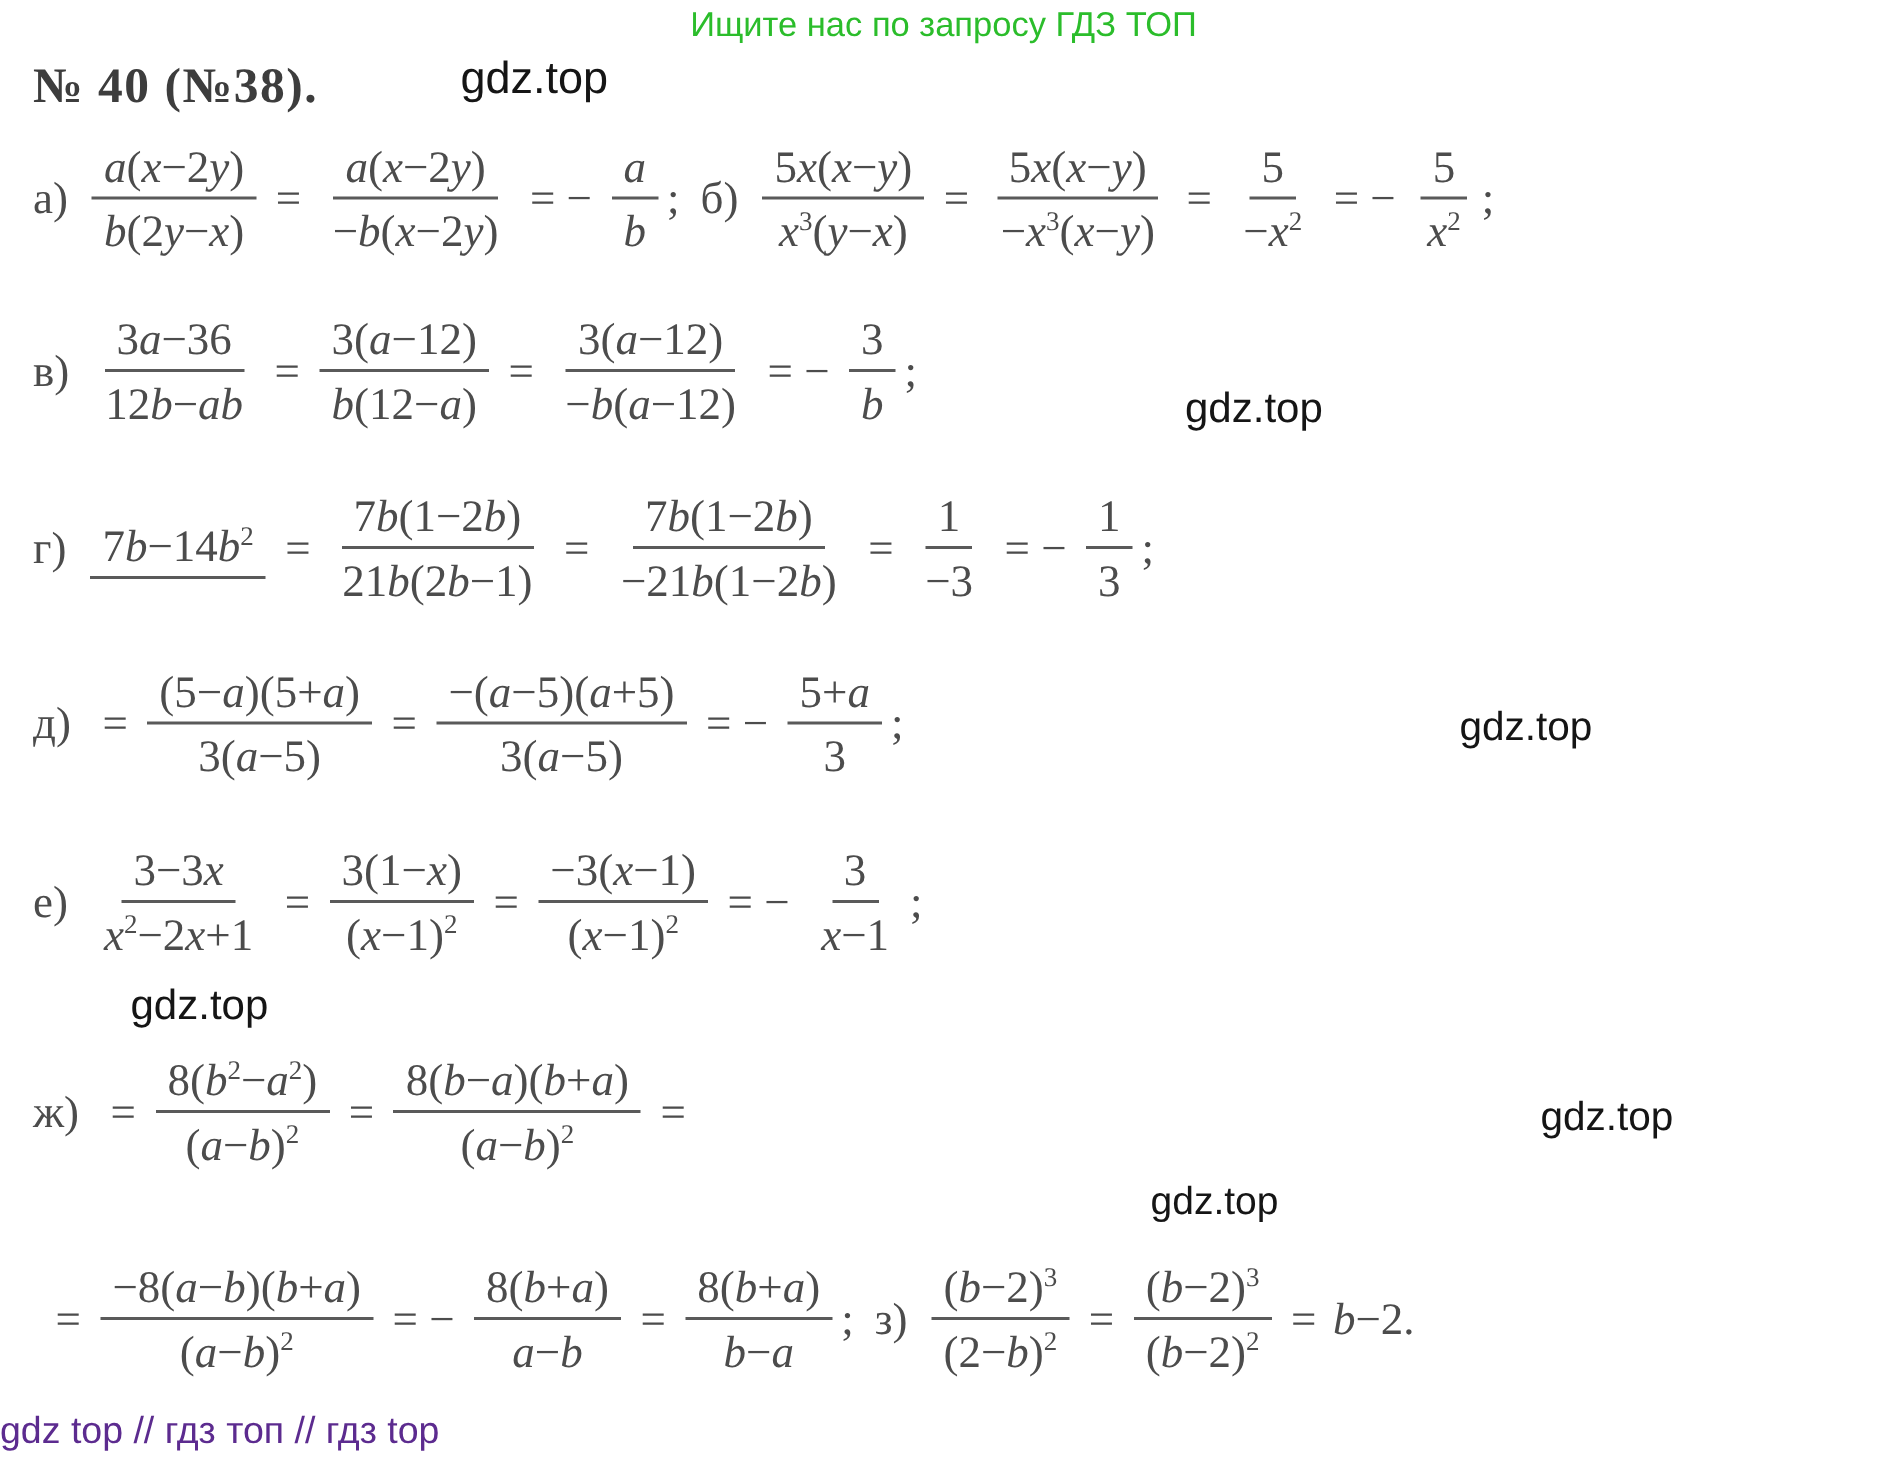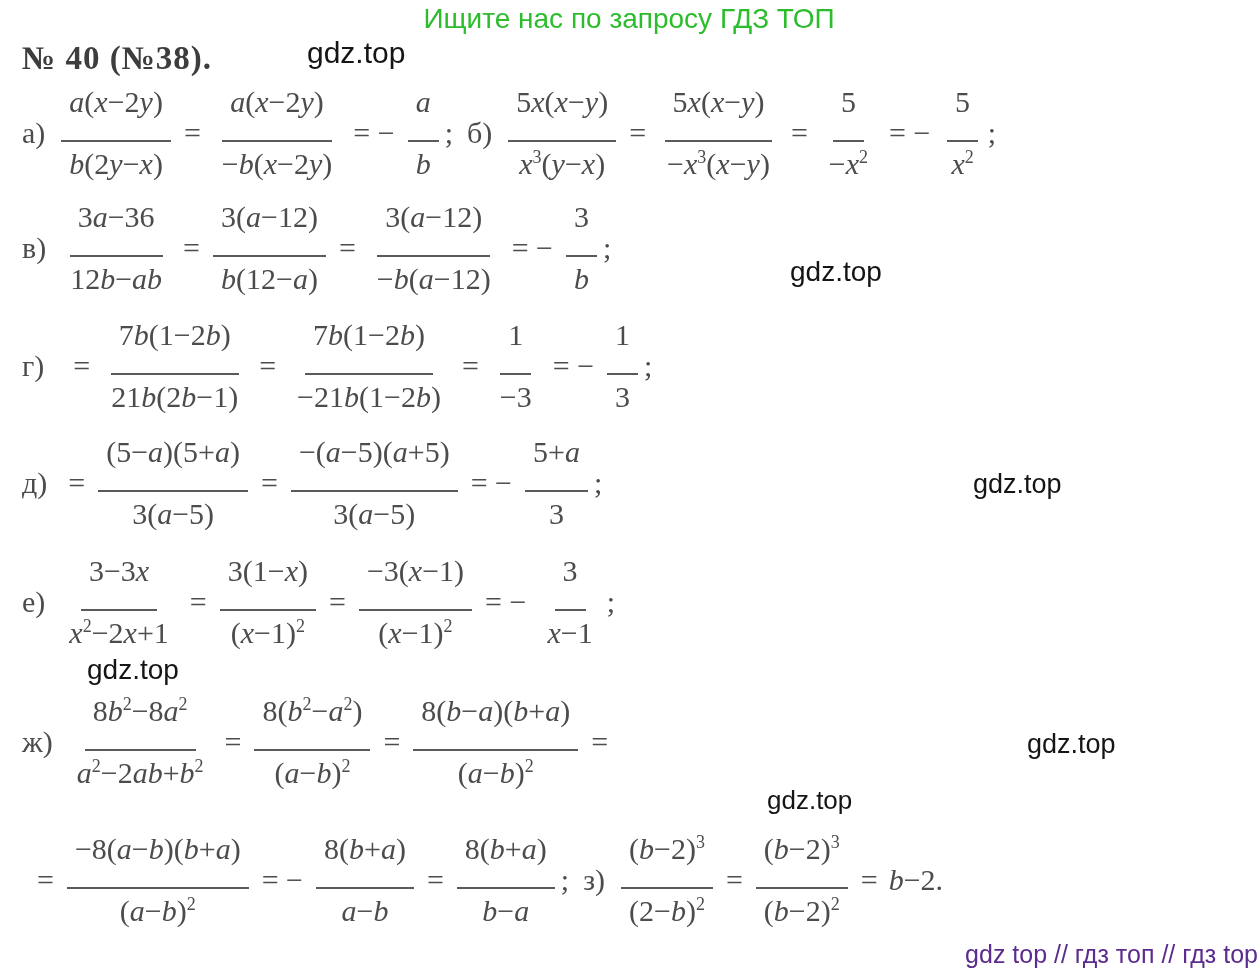--- a/index.html
+++ b/index.html
@@ -11,7 +11,7 @@
   .banner{
     position:absolute;top:3px;left:0;width:1258px;text-align:center;
     font-family:"Liberation Sans", sans-serif;
-    font-size:28px;
+    font-size:23px;
   }
   .header{
     position:absolute;left:22px;top:28px;

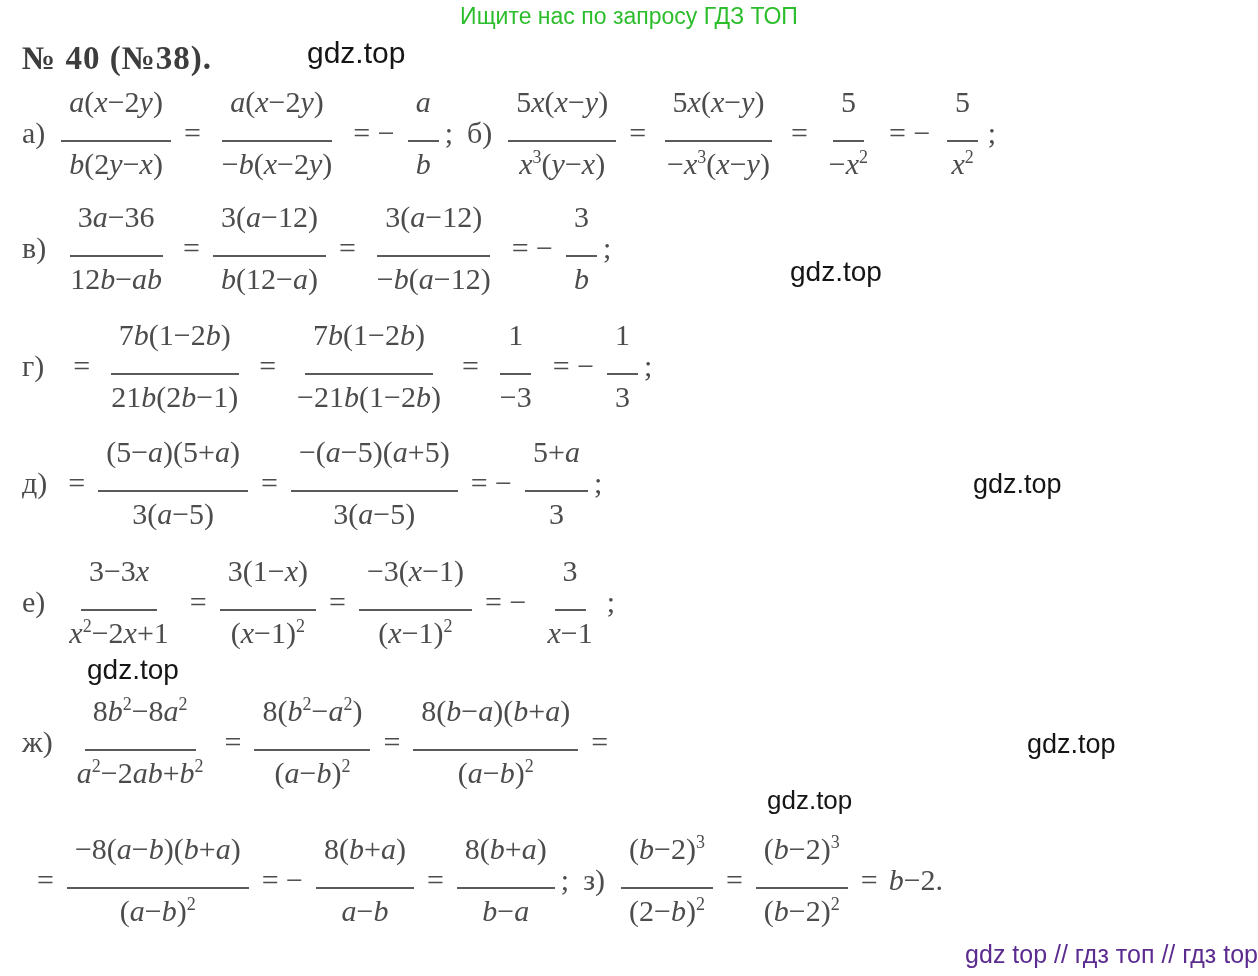--- a/index.html
+++ b/index.html
@@ -34,7 +34,7 @@
     vertical-align:middle;margin:0 4px;
   }
   .frac .num,.frac .den{padding:2px 8px;line-height:1.12;text-align:center;}
-  .frac .num{border-bottom:2px solid #5a5a5a;padding-bottom:21px;}
+  .frac .num{border-bottom:2px solid #5a5a5a;padding-bottom:2px;}
   .frac .den{padding-top:5px;}
   .op{margin:0 9px;}
   .op.semi{margin:0 14px 0 2px;}

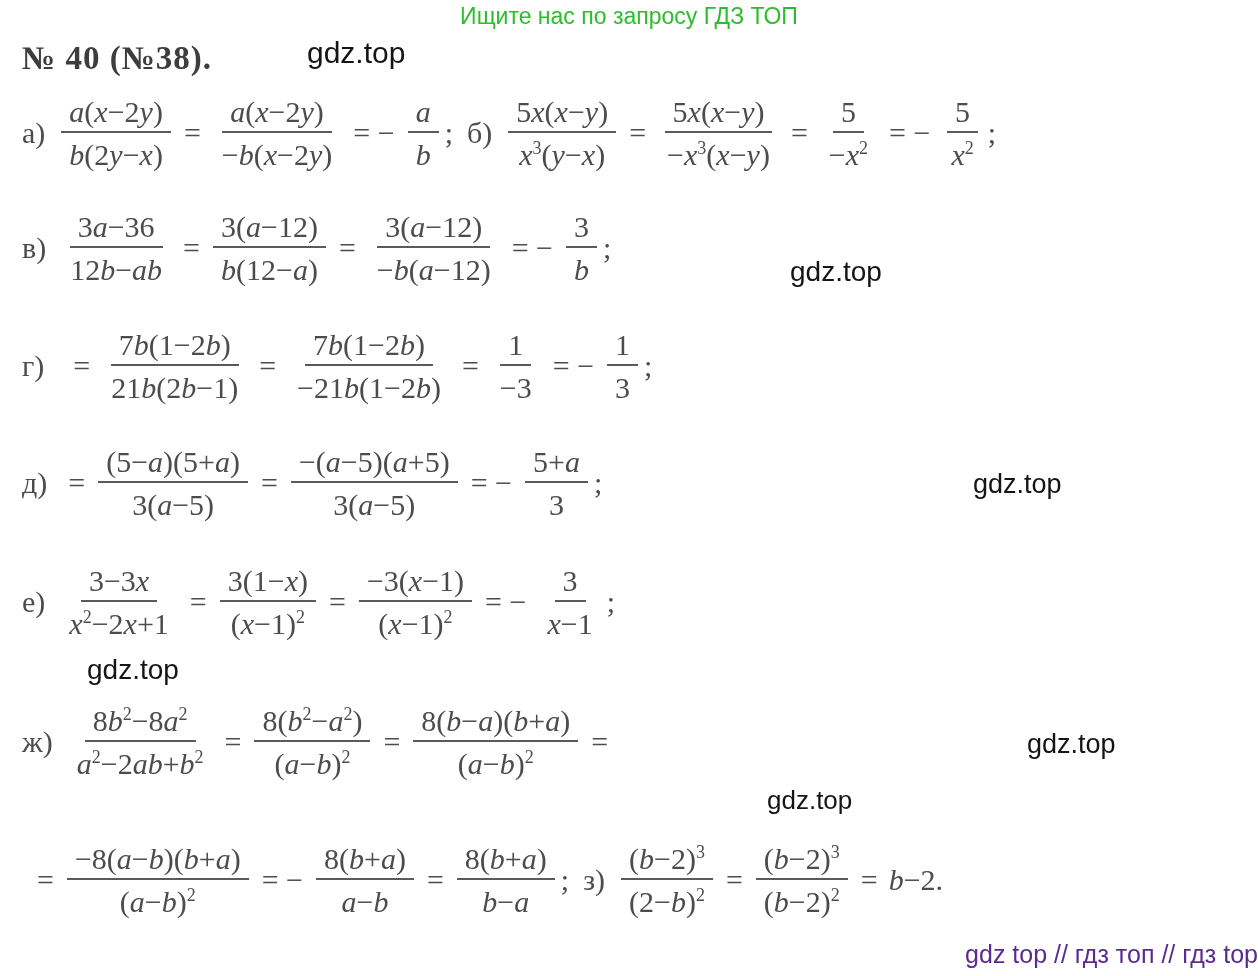--- a/index.html
+++ b/index.html
@@ -130,6 +130,7 @@
     <div class="math-row" style="left: 22px; top: 309px; color: rgb(76, 76, 76);">
       <span class="lab">г)</span>
       <span class="frac">
+        <span class="num">7<i>b</i>−14<i>b</i><sup>2</sup></span>
       </span>
       <span class="op">=</span>
       <span class="frac">

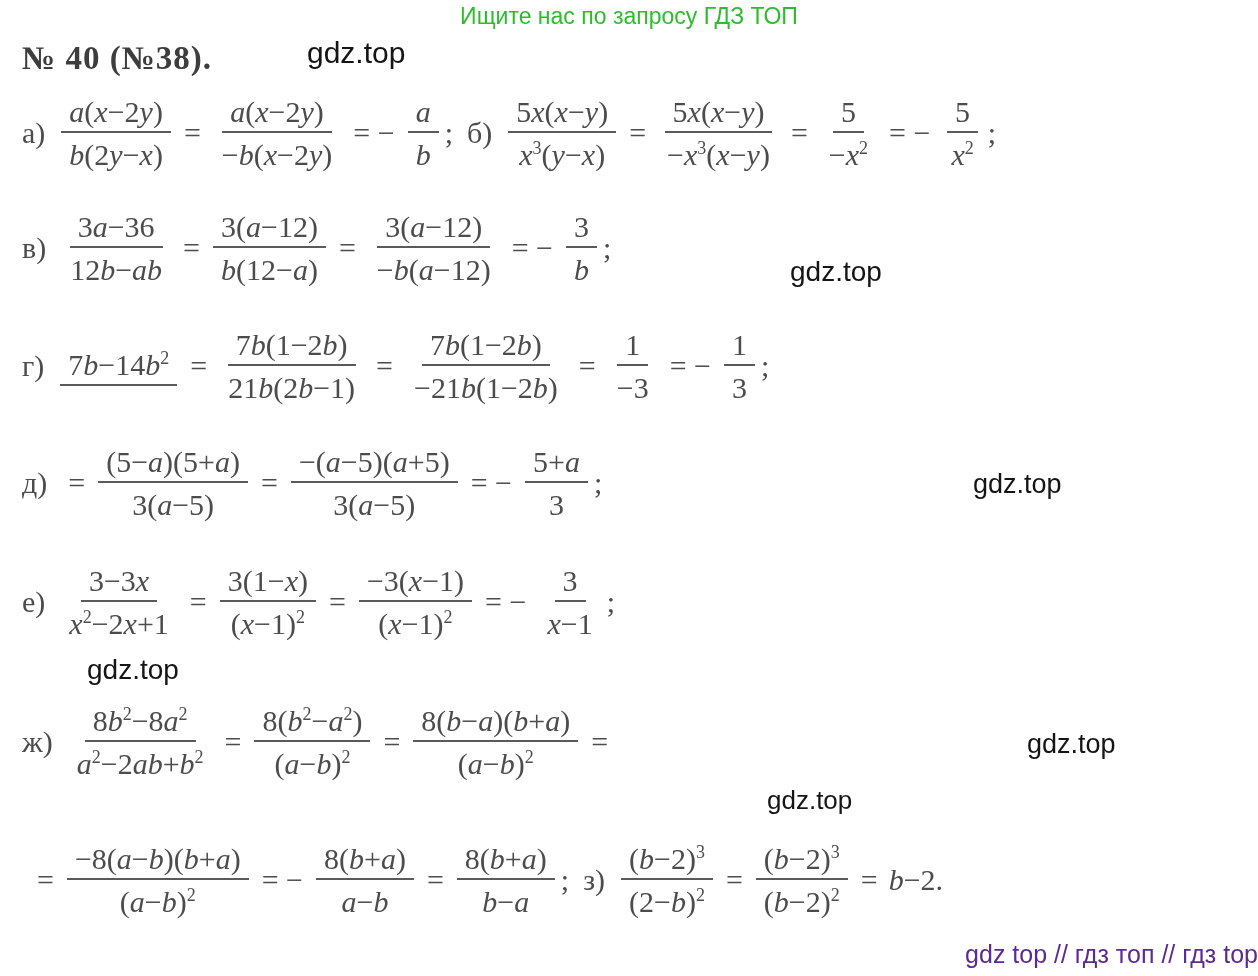--- a/index.html
+++ b/index.html
@@ -198,10 +198,6 @@
     </div>
     <div class="math-row" style="left: 22px; top: 685px; color: rgb(76, 76, 76);">
       <span class="lab">ж)</span>
-      <span class="frac">
-        <span class="num">8<i>b</i><sup>2</sup>−8<i>a</i><sup>2</sup></span>
-        <span class="den"><i>a</i><sup>2</sup>−2<i>a</i><i>b</i>+<i>b</i><sup>2</sup></span>
-      </span>
       <span class="op">=</span>
       <span class="frac">
         <span class="num">8(<i>b</i><sup>2</sup>−<i>a</i><sup>2</sup>)</span>

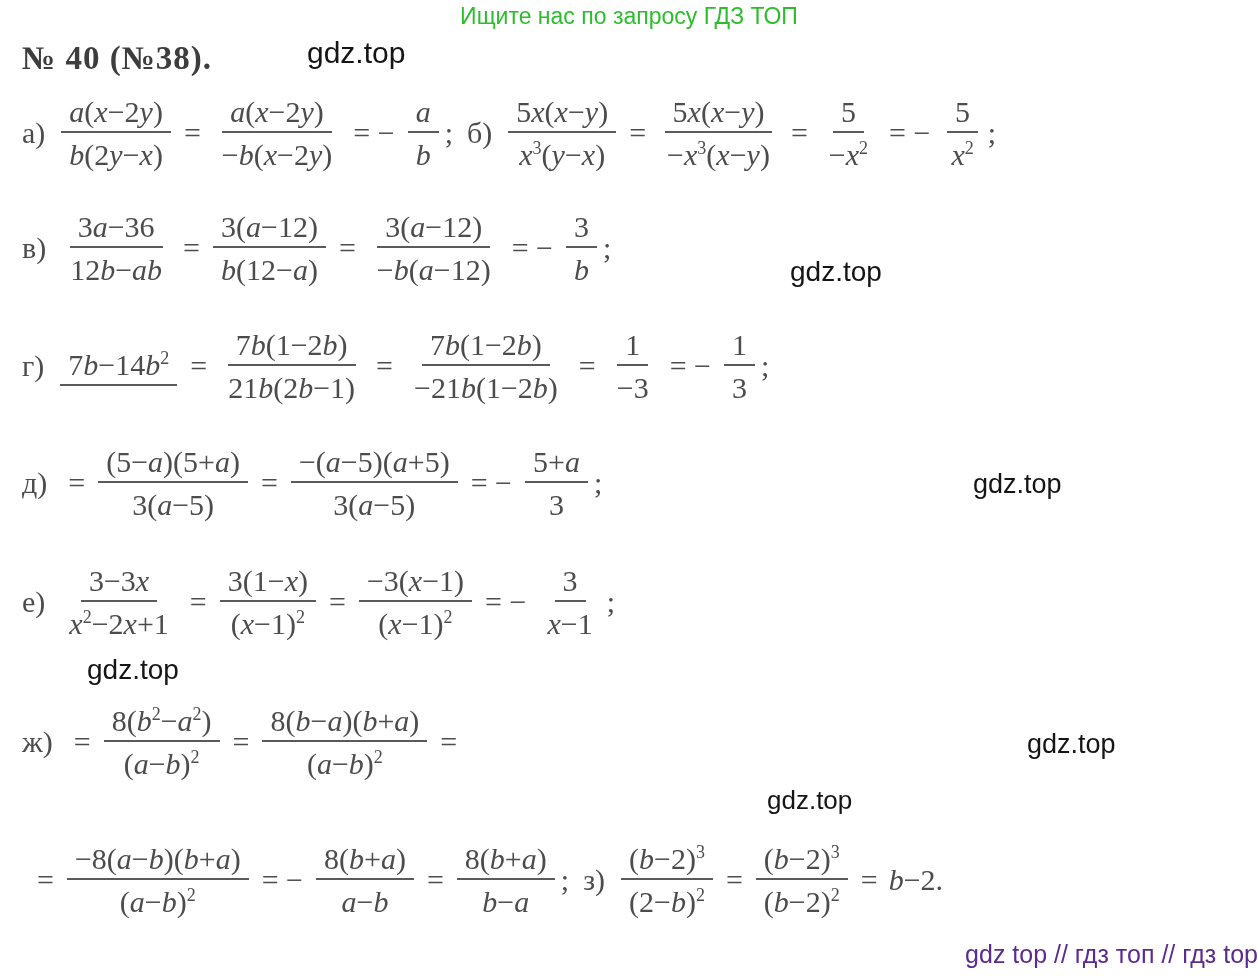--- a/index.html
+++ b/index.html
@@ -43,7 +43,7 @@
   sup{font-size:60%;line-height:0;vertical-align:super;}
   i{font-style:italic;}
   .footer{
-    position:absolute;top:940px;left:0;width:1258px;text-align:right;
+    position:absolute;top:940px;left:0;width:1258px;text-align:left;
     font-family:"Liberation Sans", sans-serif;
     font-size:25px;
   }

